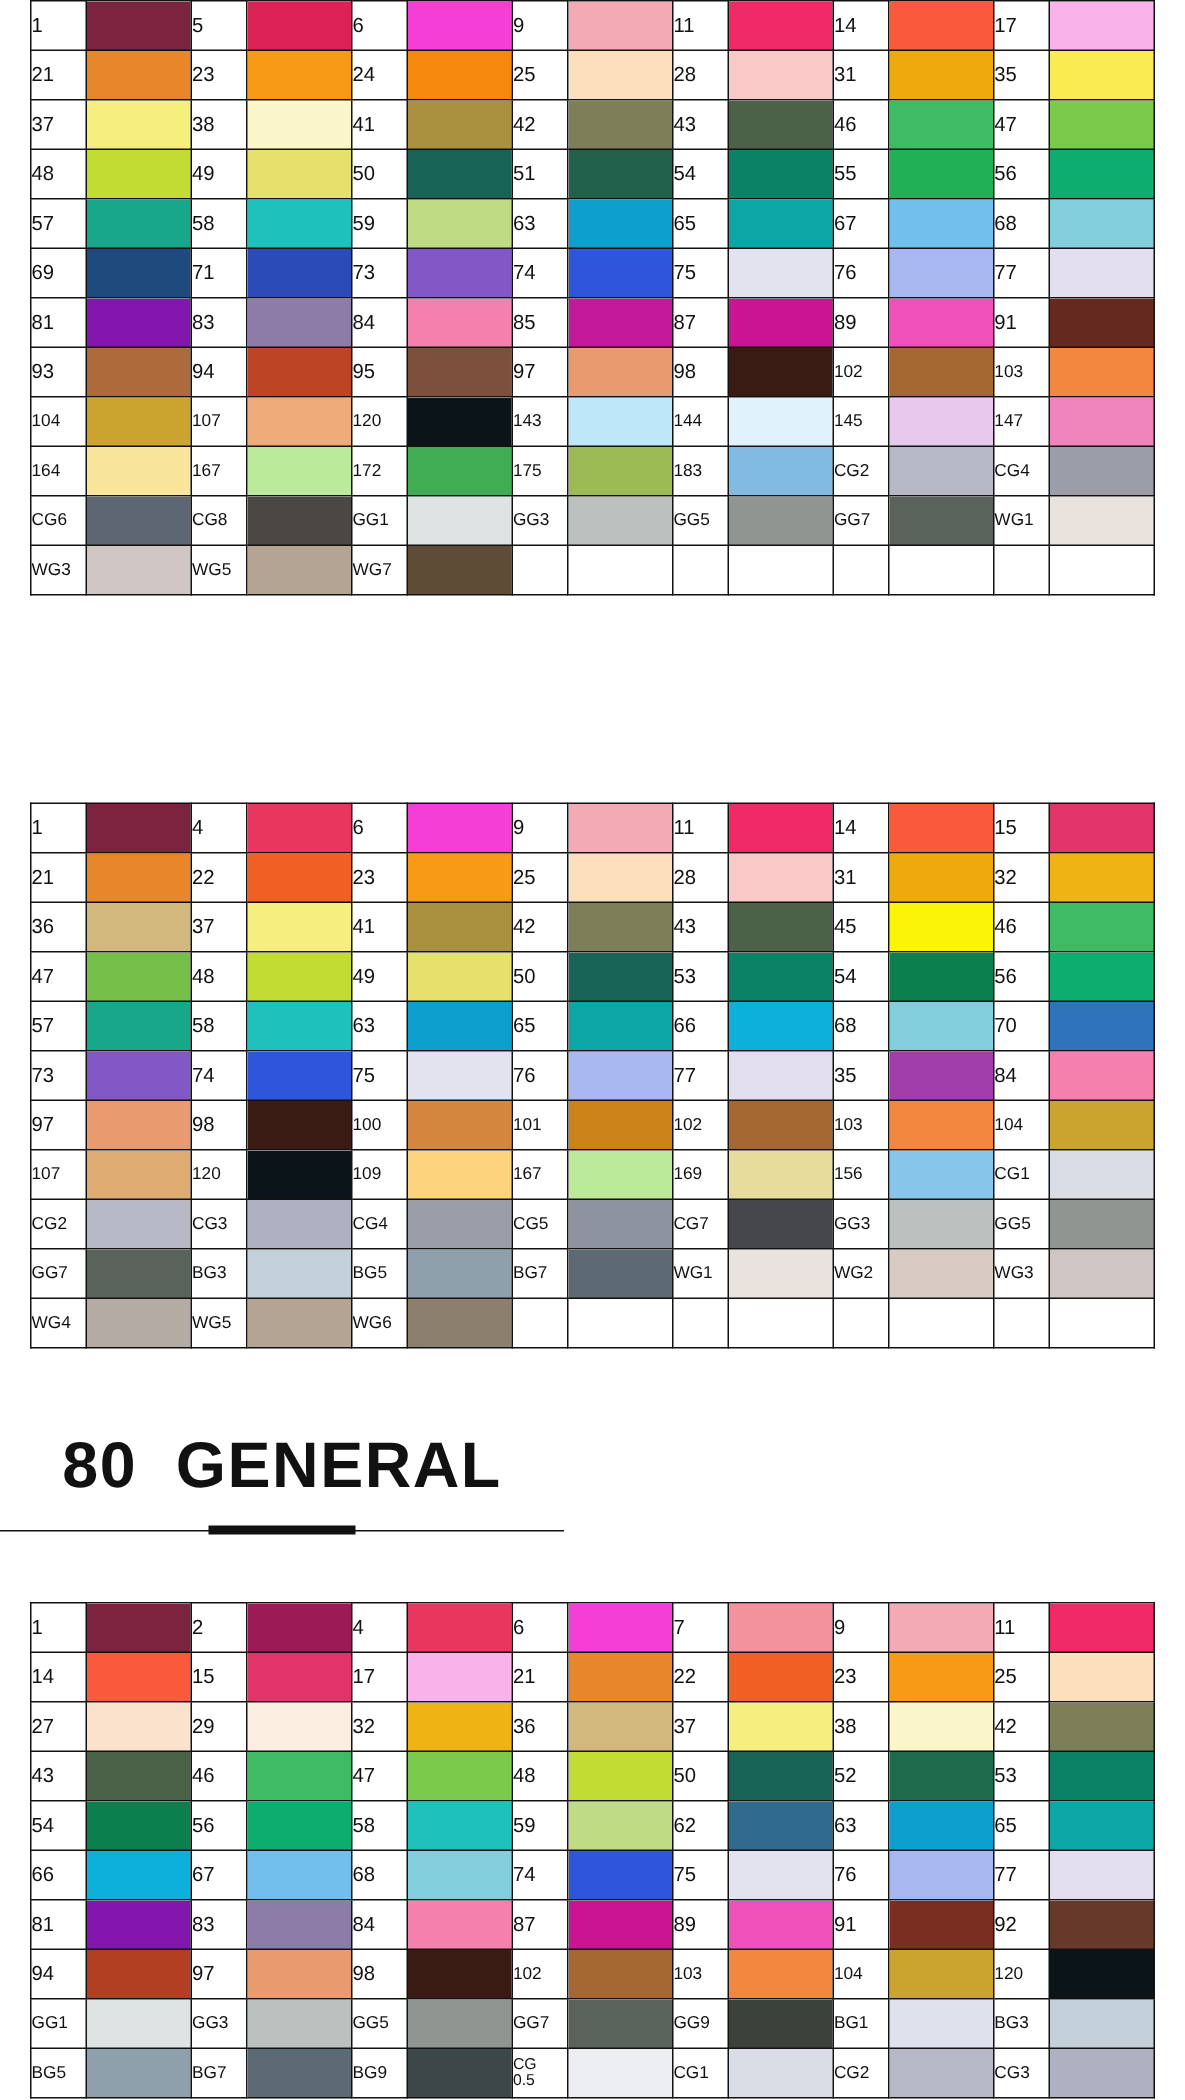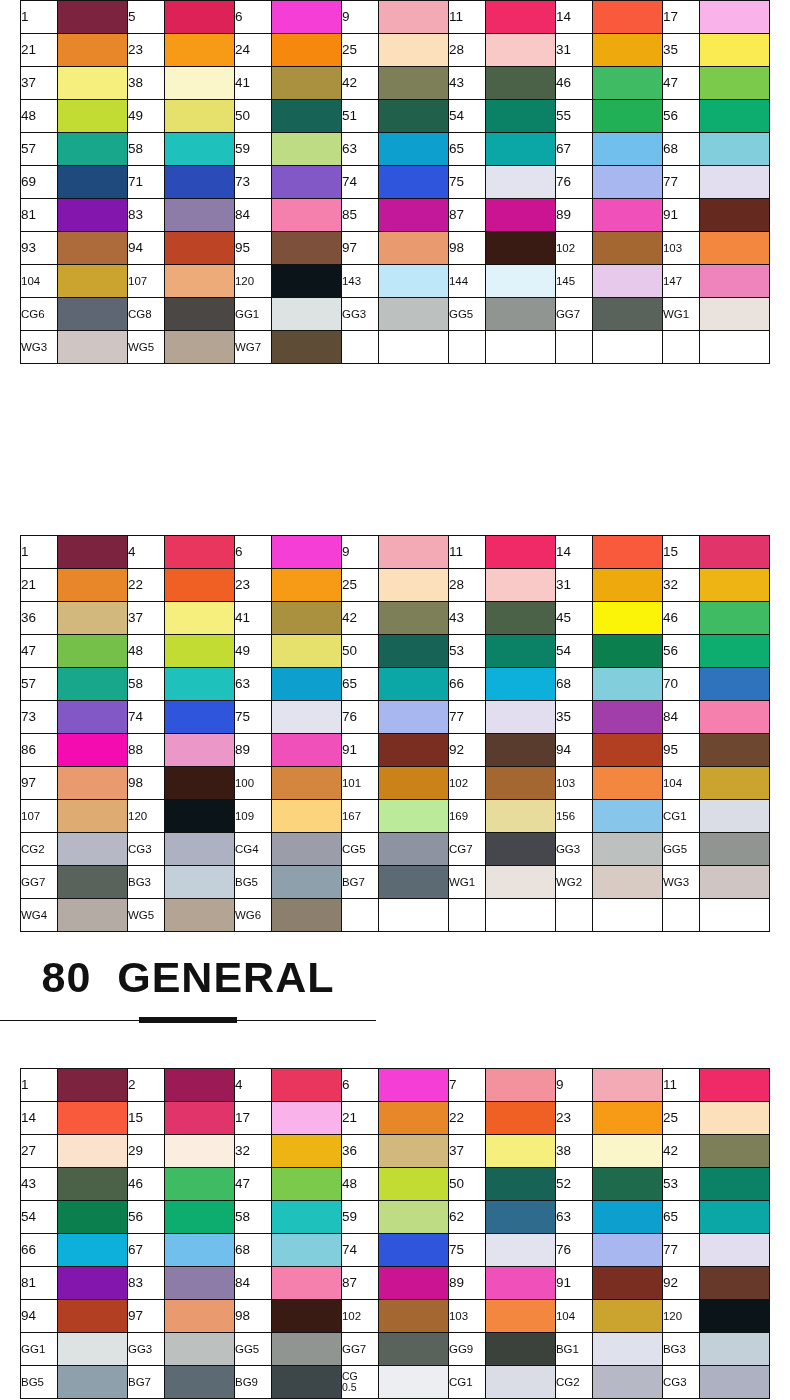--- a/index.html
+++ b/index.html
@@ -227,6 +227,22 @@
             <td class="sw" style="background: rgb(239, 132, 189);"></td>
           </tr>
           <tr>
+            <td class="lbl small">164</td>
+            <td class="sw" style="background: rgb(248, 228, 154);"></td>
+            <td class="lbl small">167</td>
+            <td class="sw" style="background: rgb(187, 234, 155);"></td>
+            <td class="lbl small">172</td>
+            <td class="sw" style="background: rgb(64, 173, 84);"></td>
+            <td class="lbl small">175</td>
+            <td class="sw" style="background: rgb(156, 187, 85);"></td>
+            <td class="lbl small">183</td>
+            <td class="sw" style="background: rgb(129, 187, 228);"></td>
+            <td class="lbl small">CG2</td>
+            <td class="sw" style="background: rgb(182, 184, 197);"></td>
+            <td class="lbl small">CG4</td>
+            <td class="sw" style="background: rgb(155, 158, 169);"></td>
+          </tr>
+          <tr>
             <td class="lbl small">CG6</td>
             <td class="sw" style="background: rgb(94, 102, 115);"></td>
             <td class="lbl small">CG8</td>

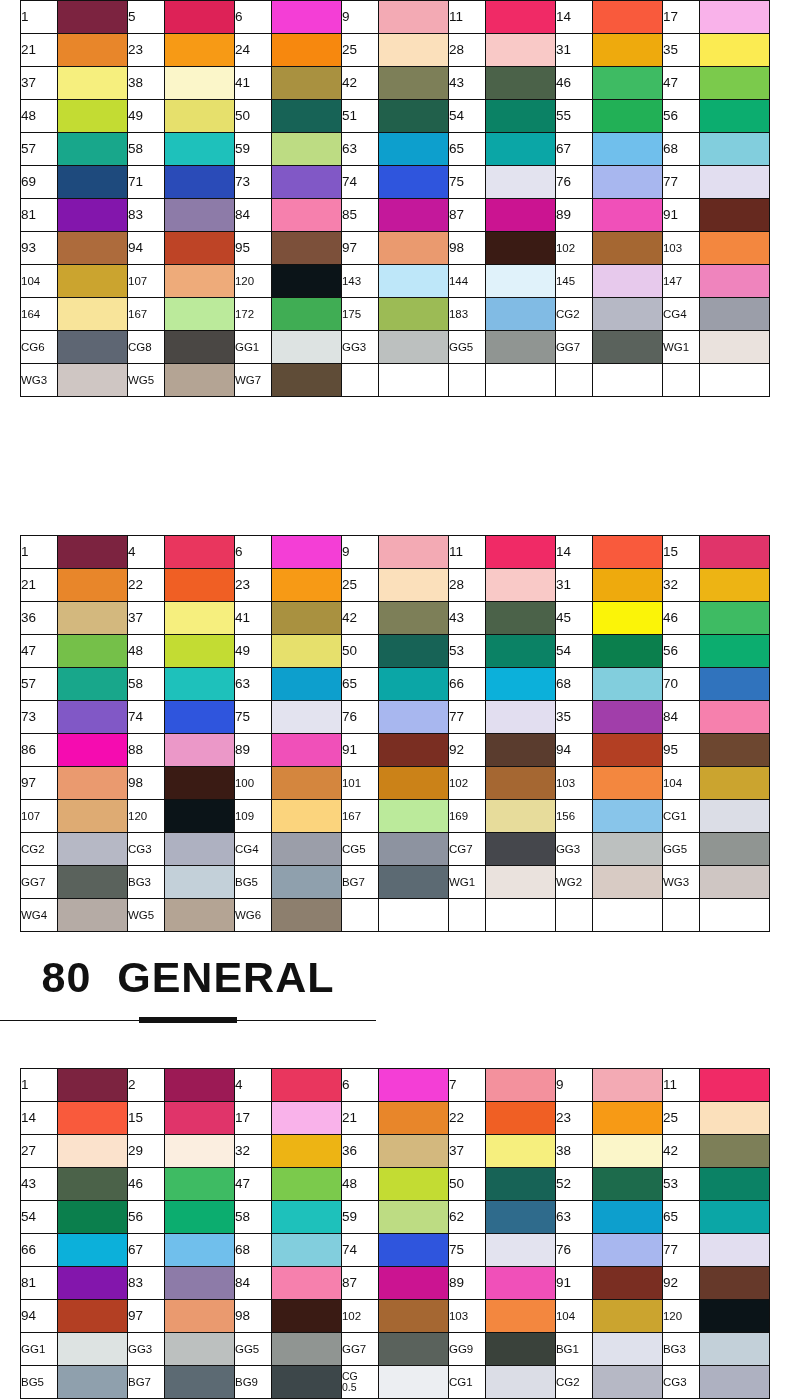--- a/index.html
+++ b/index.html
@@ -379,22 +379,6 @@
             <td class="sw" style="background: rgb(246, 128, 173);"></td>
           </tr>
           <tr>
-            <td class="lbl">86</td>
-            <td class="sw" style="background: rgb(245, 12, 176);"></td>
-            <td class="lbl">88</td>
-            <td class="sw" style="background: rgb(235, 152, 200);"></td>
-            <td class="lbl">89</td>
-            <td class="sw" style="background: rgb(240, 80, 185);"></td>
-            <td class="lbl">91</td>
-            <td class="sw" style="background: rgb(122, 46, 34);"></td>
-            <td class="lbl">92</td>
-            <td class="sw" style="background: rgb(90, 60, 46);"></td>
-            <td class="lbl">94</td>
-            <td class="sw" style="background: rgb(179, 63, 35);"></td>
-            <td class="lbl">95</td>
-            <td class="sw" style="background: rgb(109, 71, 48);"></td>
-          </tr>
-          <tr>
             <td class="lbl">97</td>
             <td class="sw" style="background: rgb(234, 154, 111);"></td>
             <td class="lbl">98</td>

